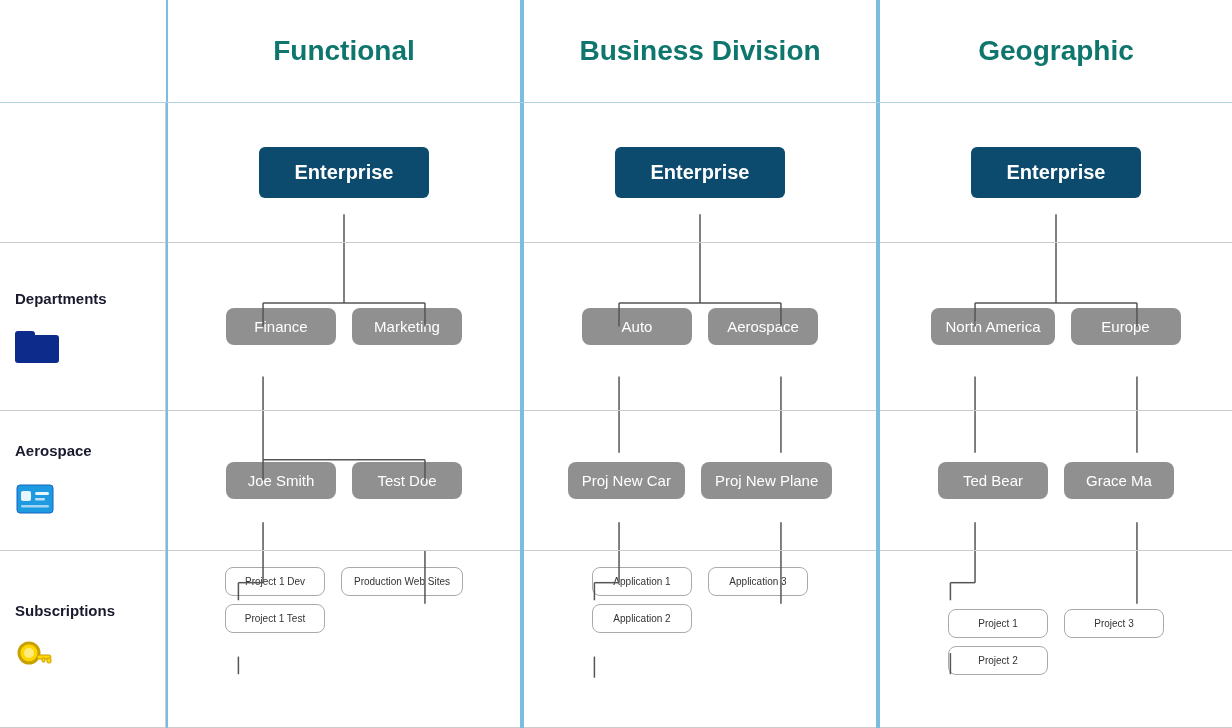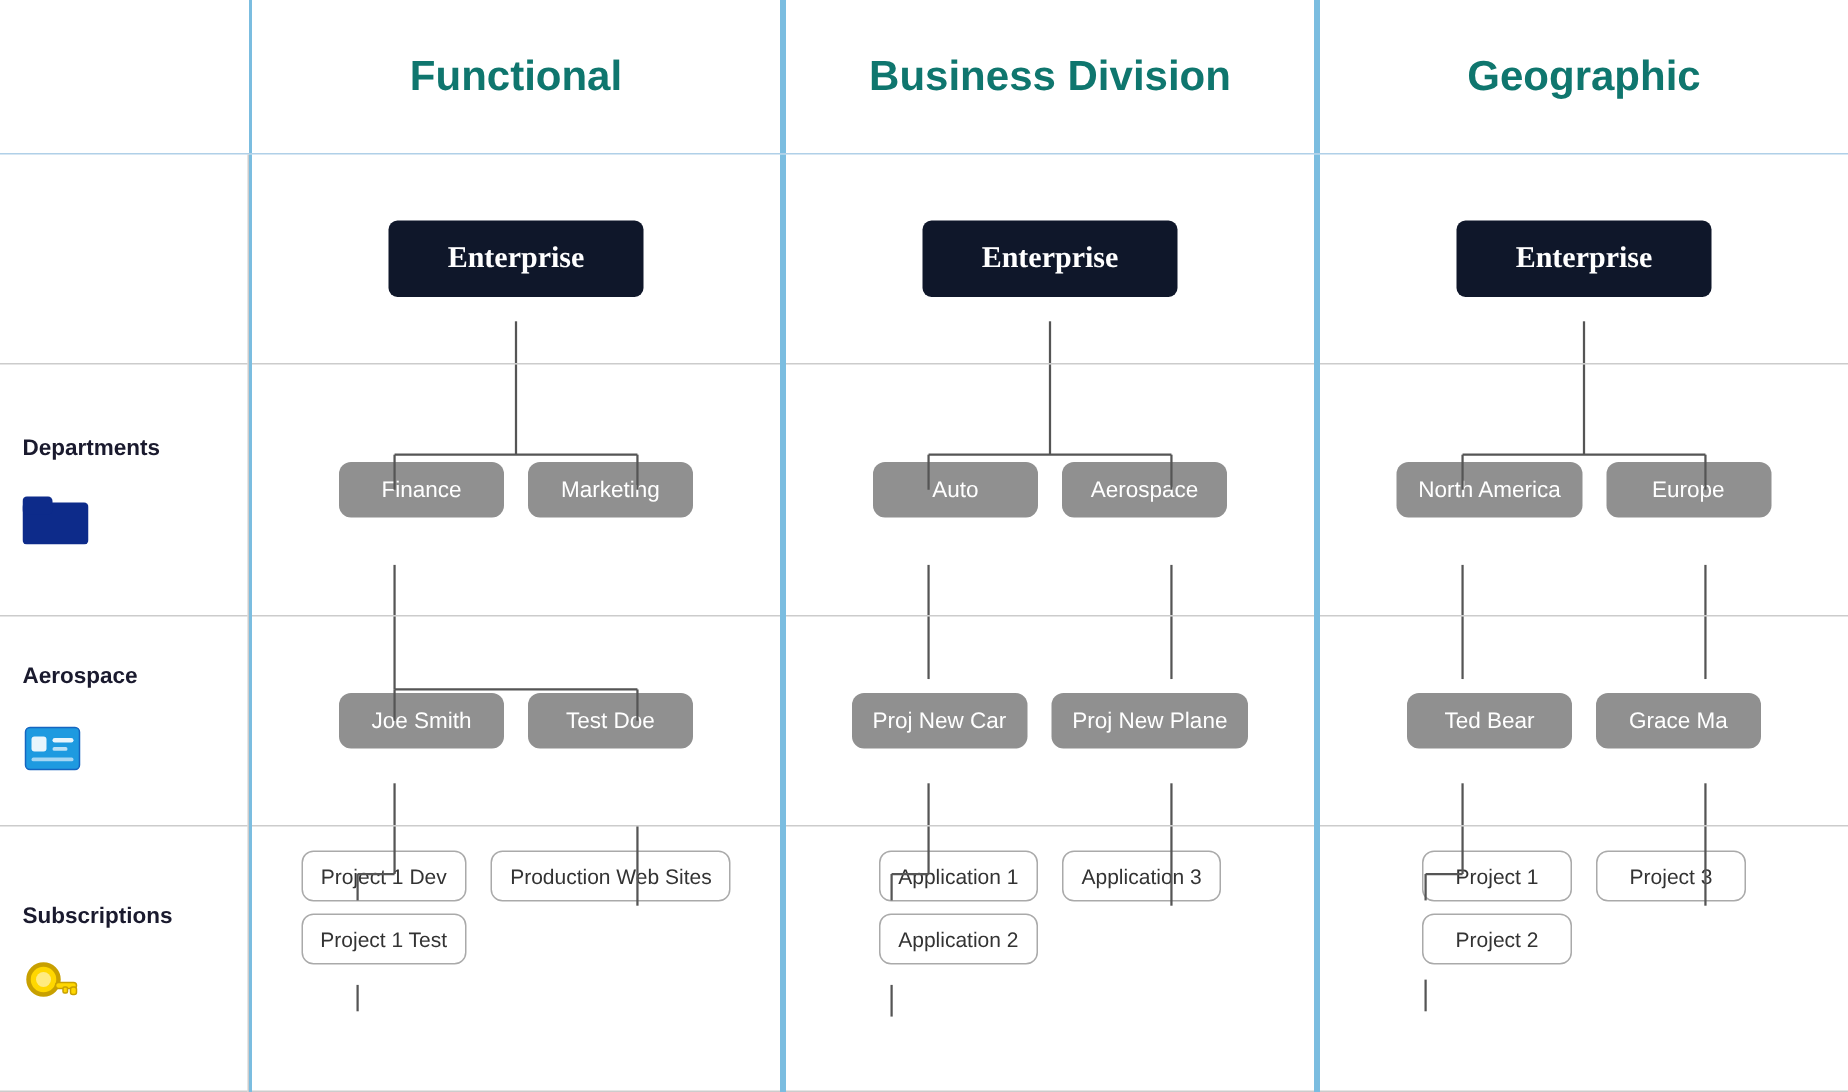--- a/index.html
+++ b/index.html
@@ -131,7 +131,7 @@
 
     
     .box-blue {
-      background: #0f172a;
+      background: #0c4a6e;
       color: #fff;
       border-radius: 6px;
       padding: 14px 36px;
@@ -139,7 +139,6 @@
       font-weight: 600;
       text-align: center;
       min-width: 170px;
-      font-family: Liberation Serif, serif;
     }
     .box-gray {
       background: #909090;

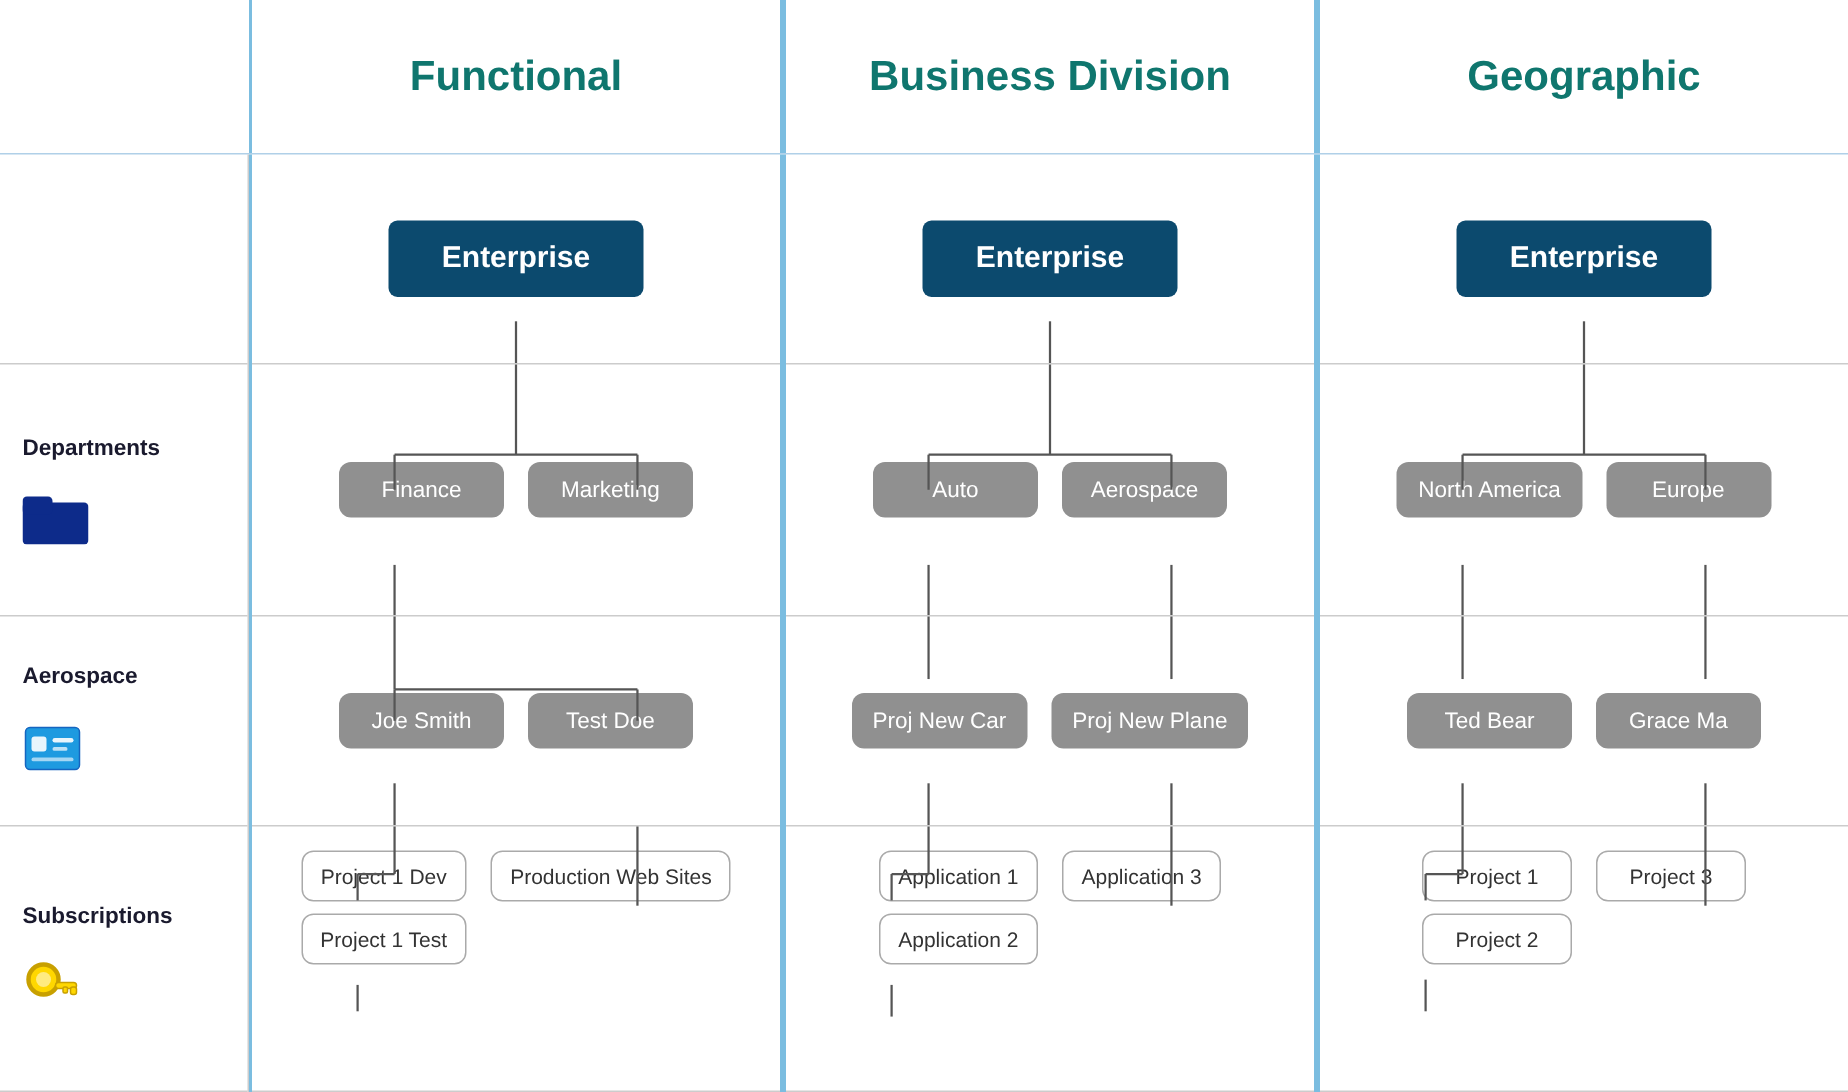--- a/index.html
+++ b/index.html
@@ -156,7 +156,7 @@
       border-radius: 8px;
       border: 1.5px solid #aaa;
       padding: 8px 12px;
-      font-size: 14px;
+      font-size: 10px;
       font-weight: 400;
       text-align: center;
       min-width: 100px;

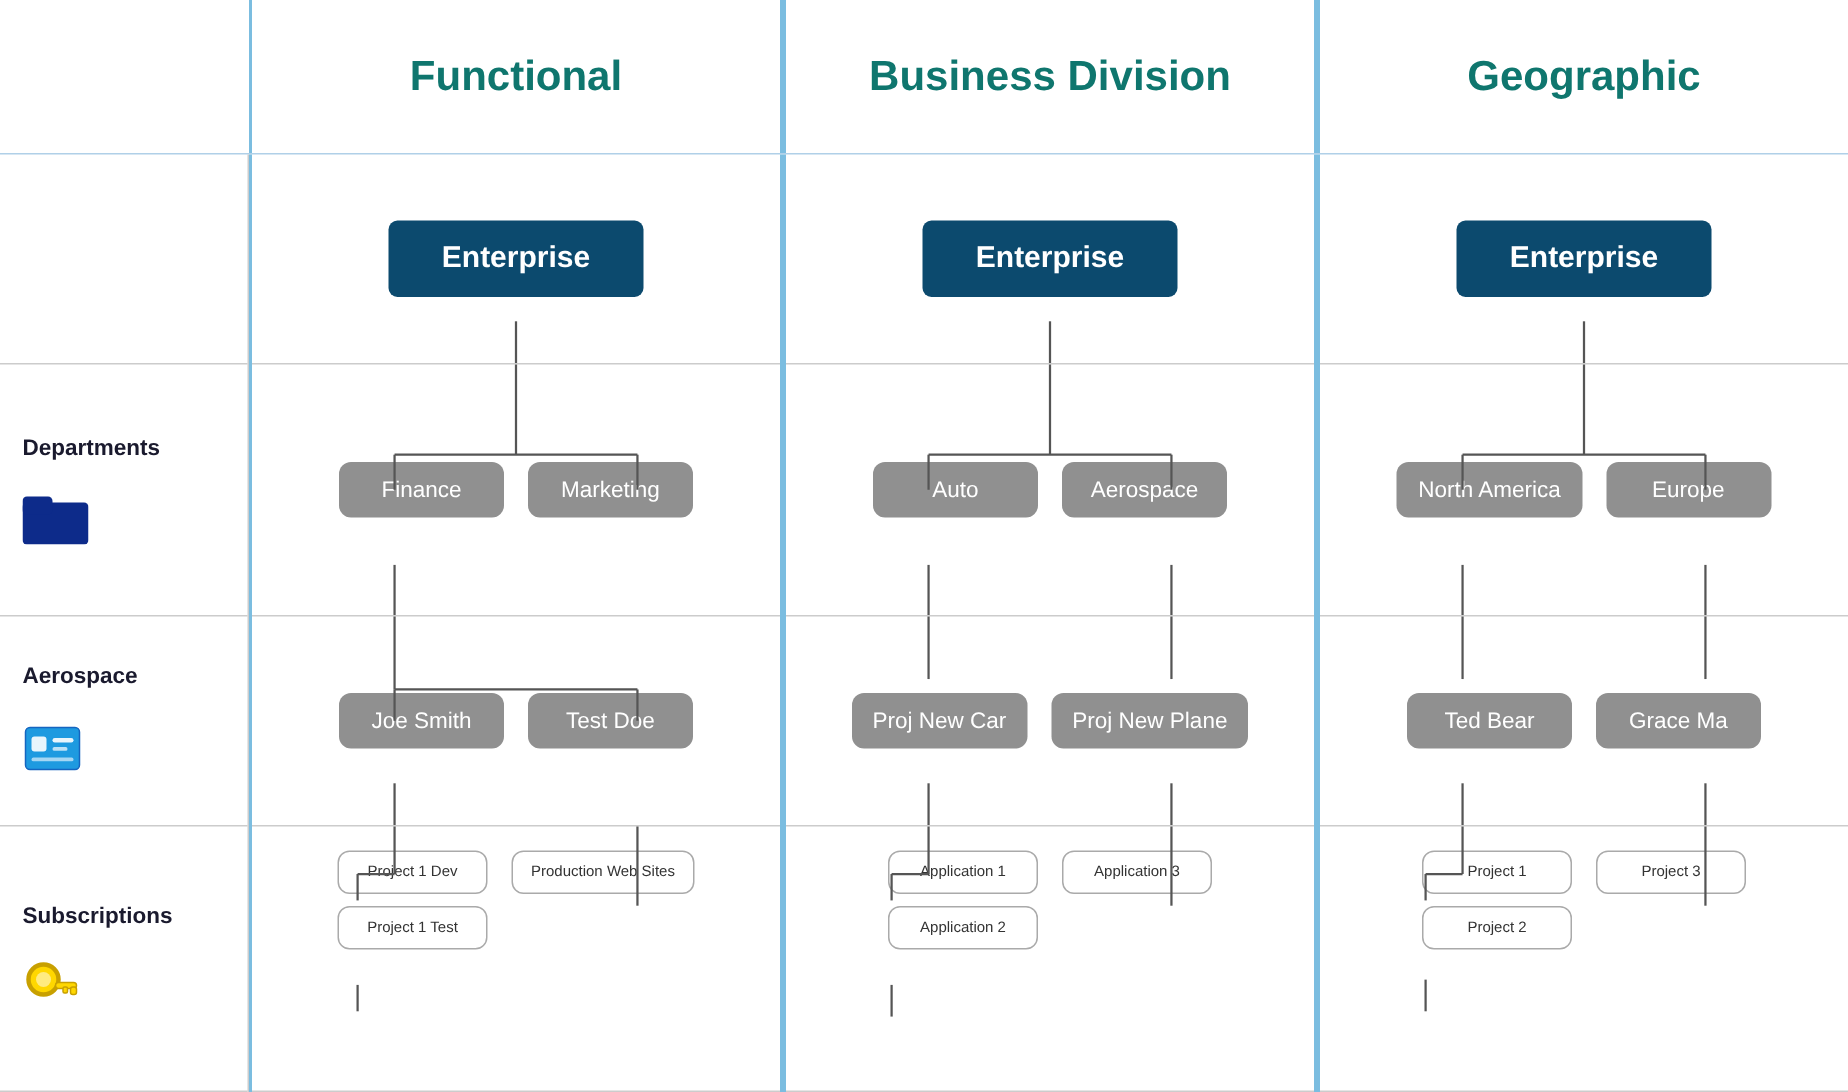--- a/index.html
+++ b/index.html
@@ -418,7 +418,7 @@
             <line x1="20%" y1="58%" x2="20%" y2="70%" stroke="#555" stroke-width="1.5"></line>
             <line x1="73%" y1="0" x2="73%" y2="30%" stroke="#555" stroke-width="1.5"></line>
           </svg>
-          <div style="display:flex;gap:16px;align-items:flex-start;justify-content:center;width:100%;padding:0 10px;">
+          <div style="display:flex;gap:16px;align-items:flex-start;justify-content:center;width:100%;padding:0 10px;margin-top:42px;">
             <div class="sub-group">
               <div class="box-light">Project 1</div>
               <div class="box-light">Project 2</div>

